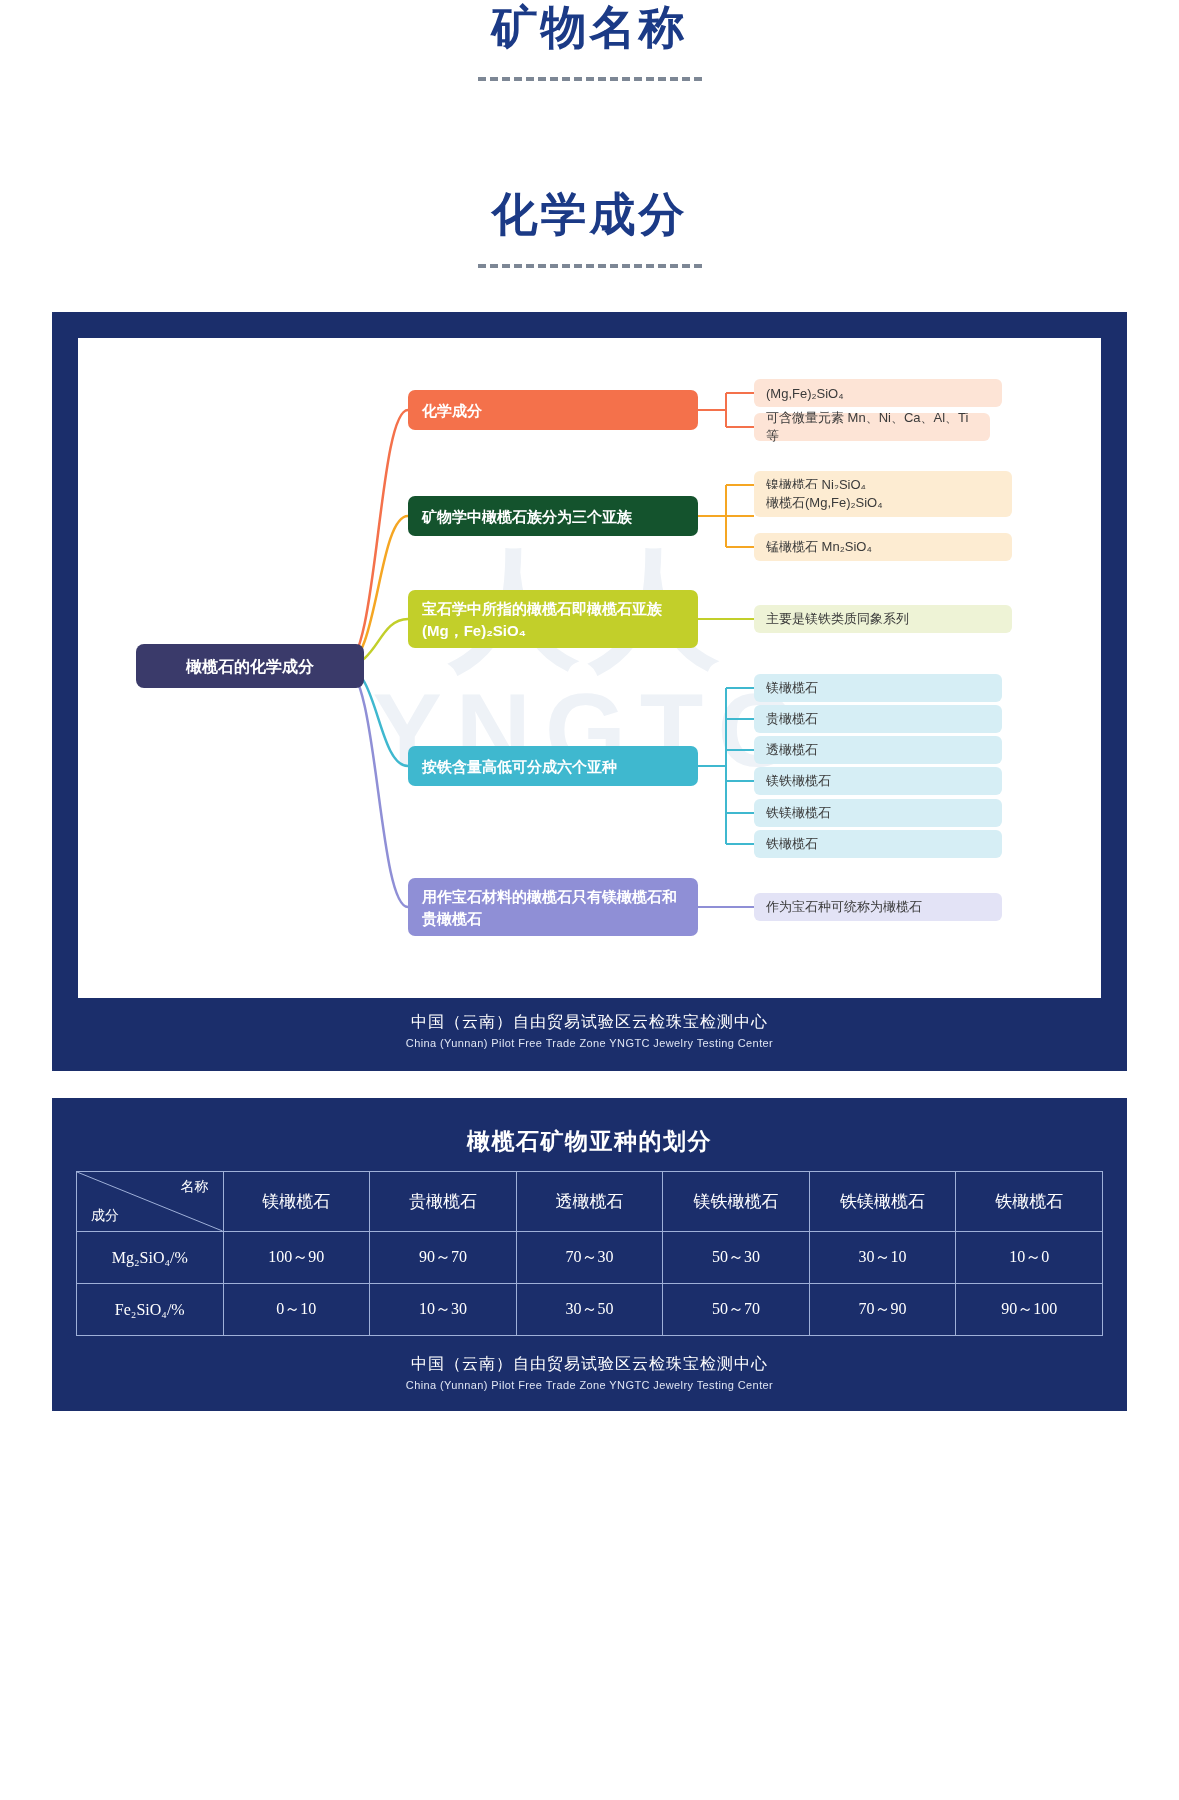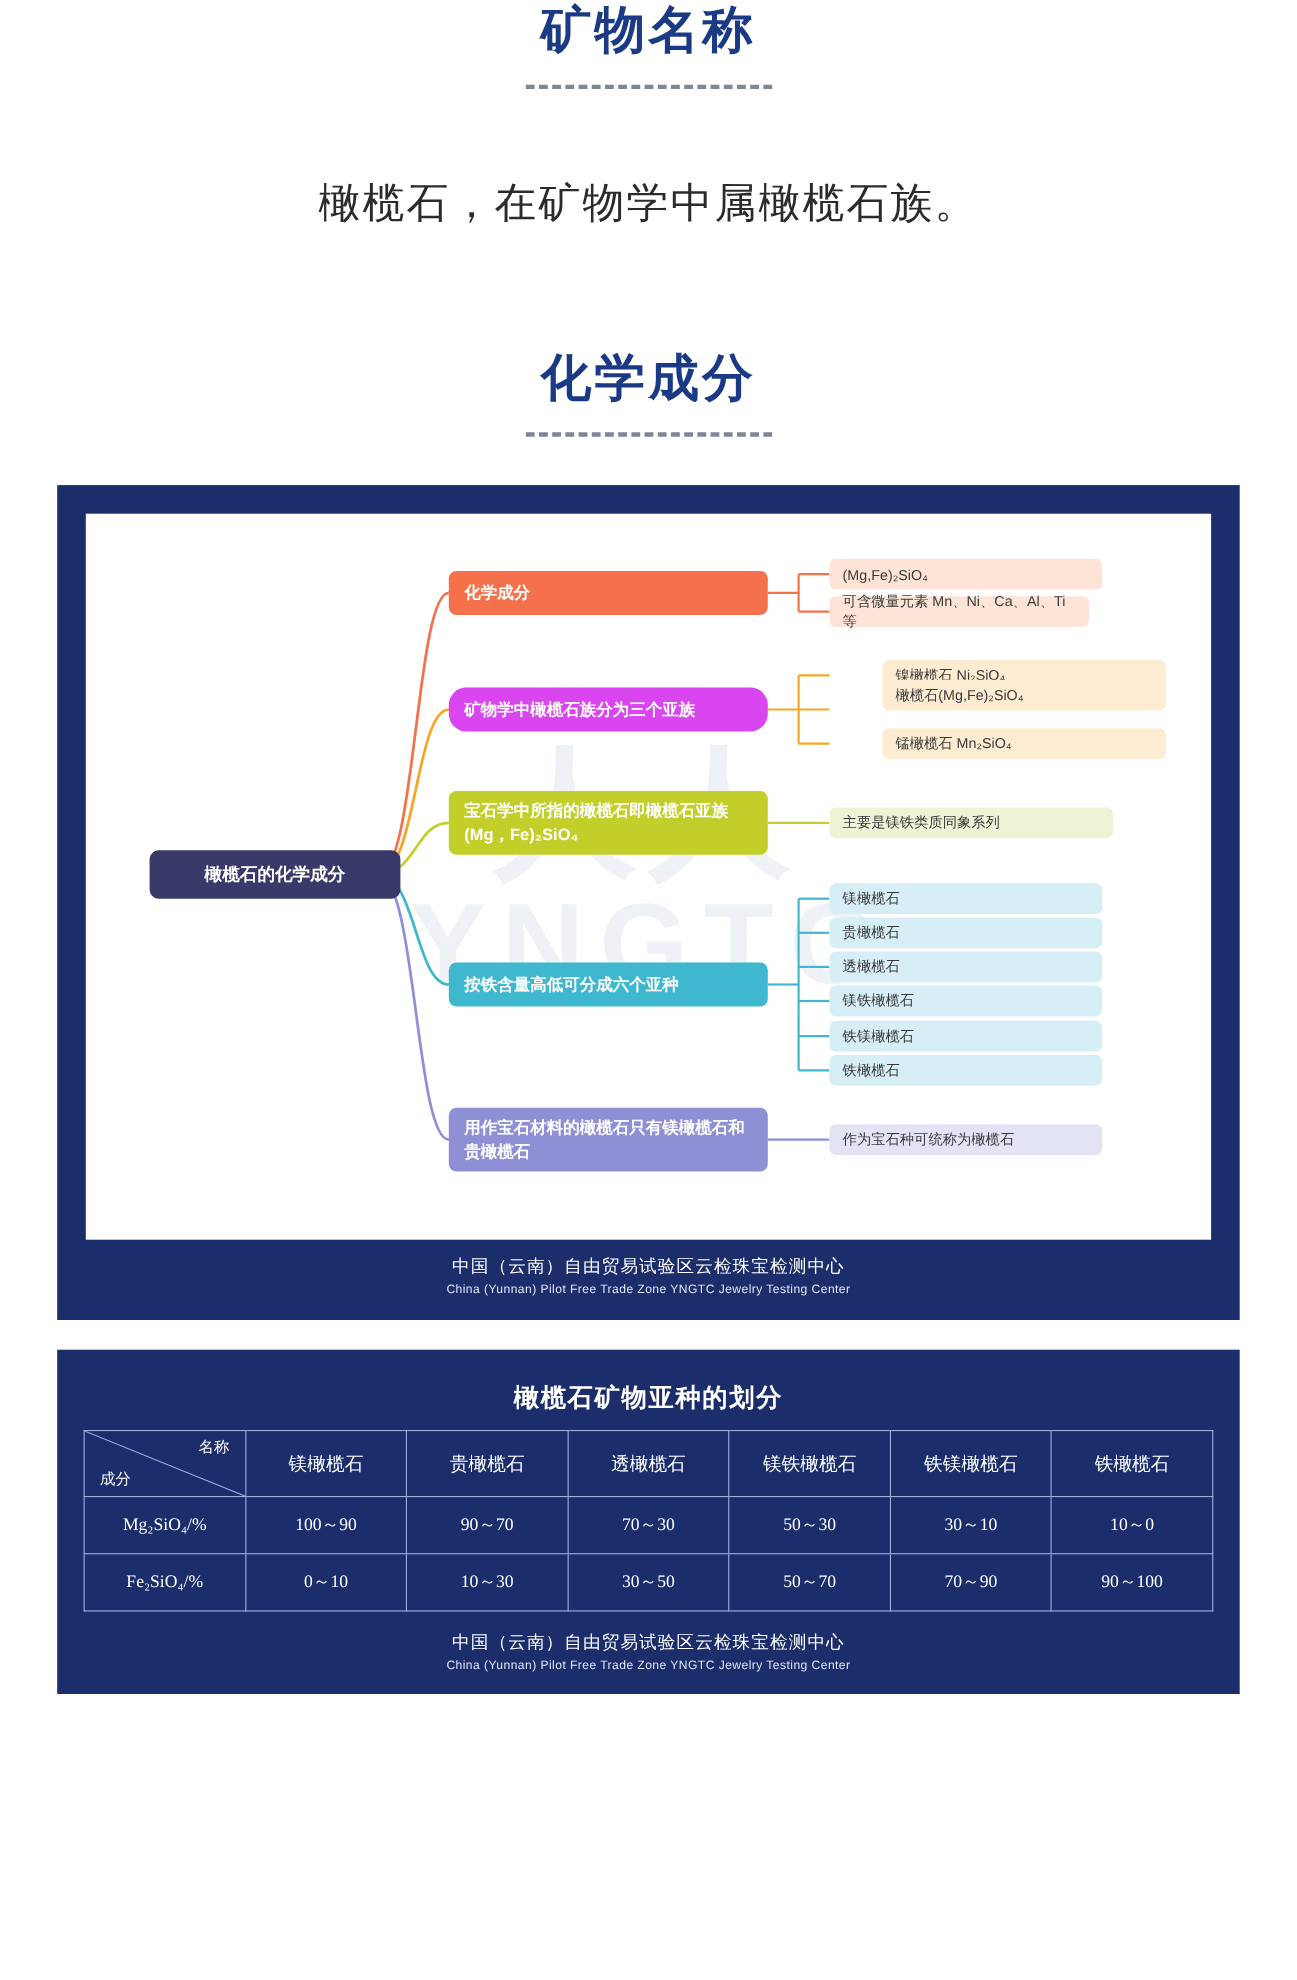--- a/index.html
+++ b/index.html
@@ -202,9 +202,6 @@
     <div class="dash-rule"></div>
   </div>
 
-  <div class="lead-wrap">
-    <div class="lead-text">橄榄石，在矿物学中属橄榄石族。</div>
-  </div>
 
   <div class="section-head" id="head2">
     <div class="section-title">化学成分</div>

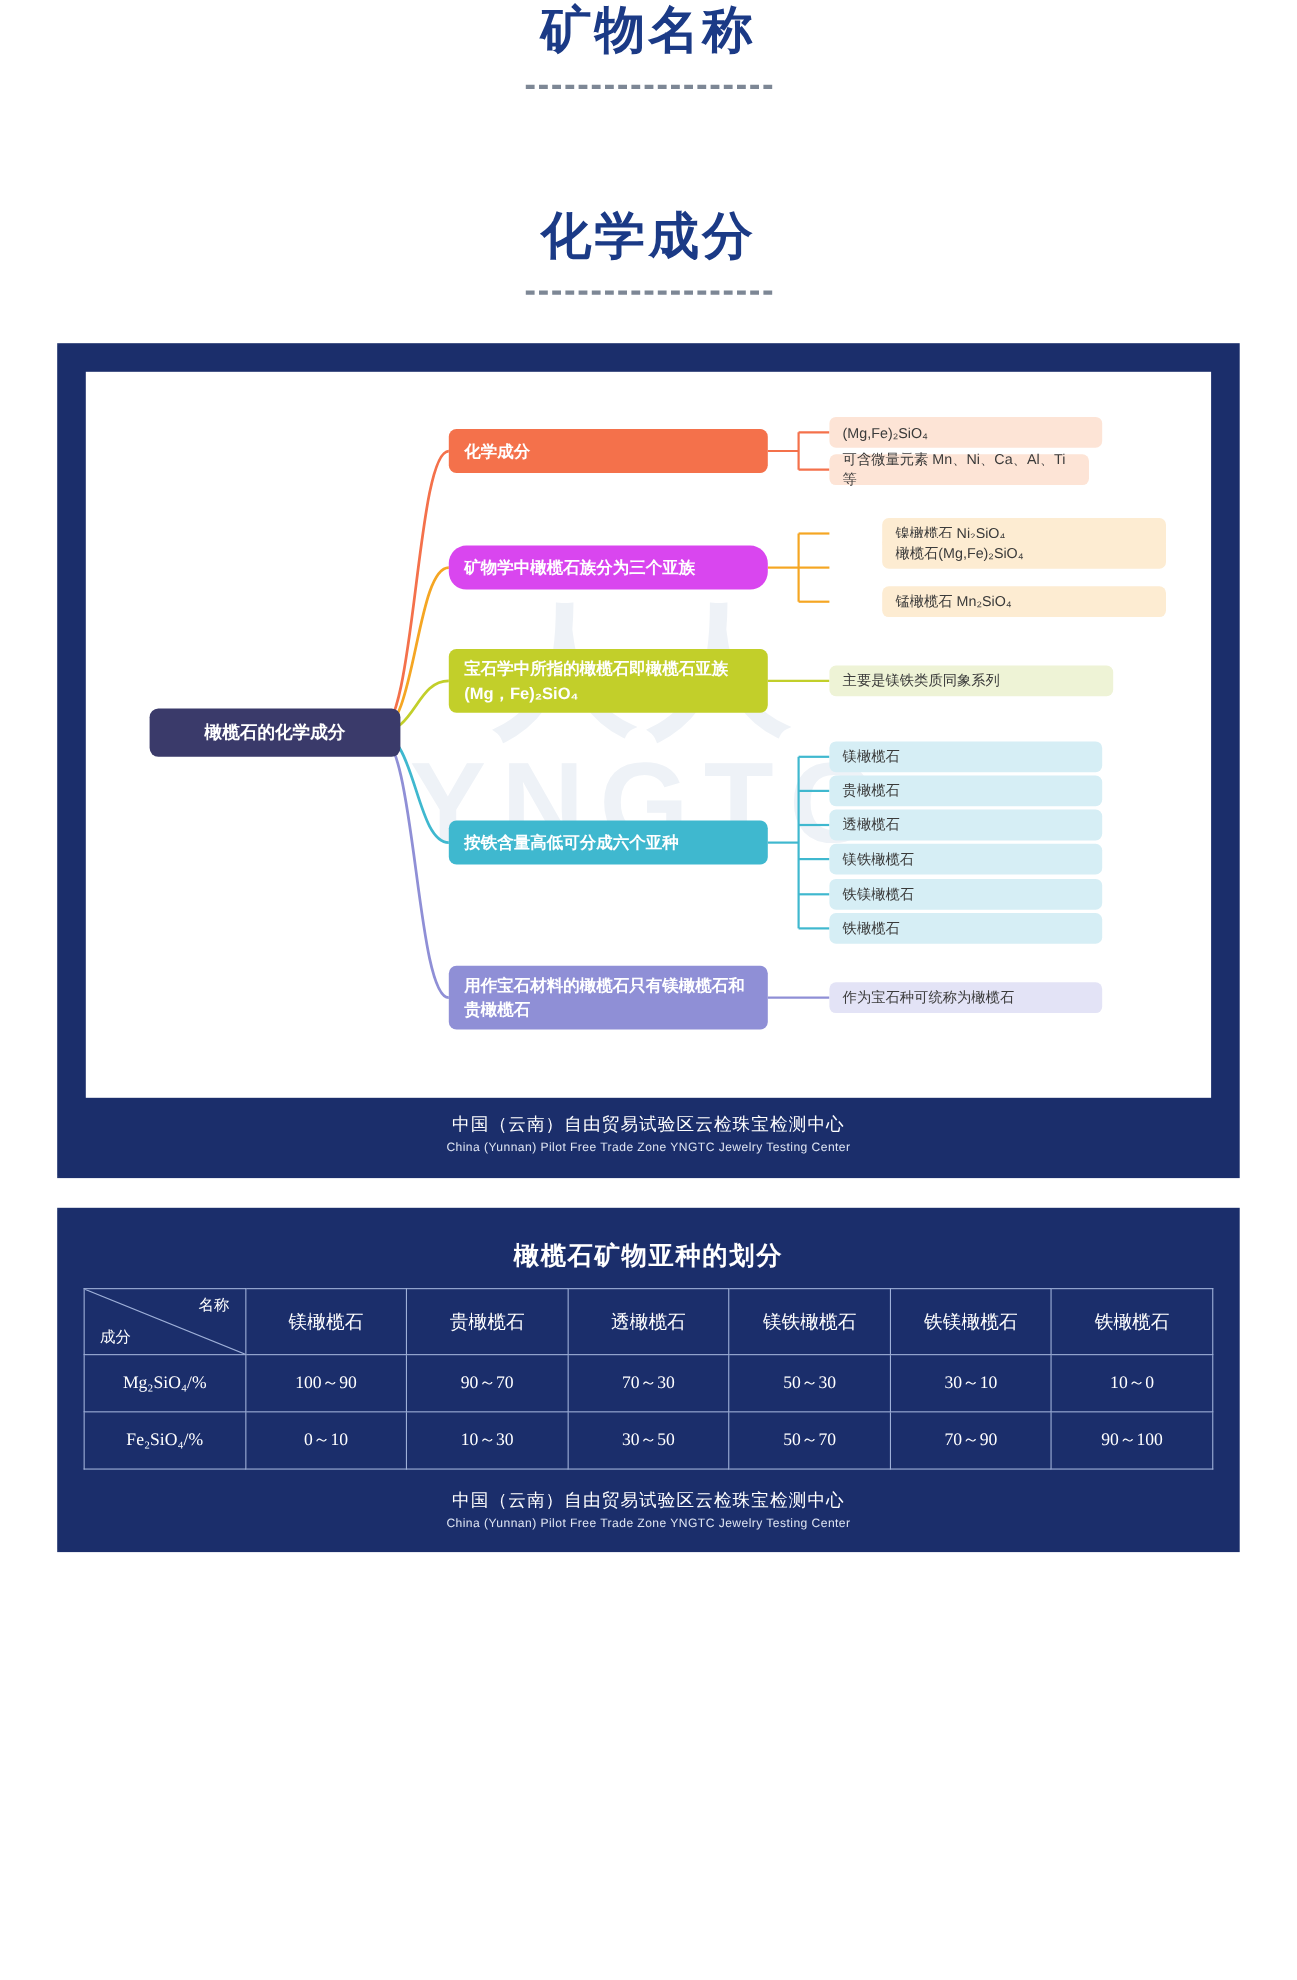--- a/index.html
+++ b/index.html
@@ -131,7 +131,7 @@
     width: 248px;
   }
   .leaf.peach { background: #fde4d6; }
-  .leaf.orange { background: #fdecd2; margin-left: 48px; }
+  .leaf.orange { background: #fdecd2; }
   .leaf.lime { background: #eef3d6; }
   .leaf.cyan { background: #d6eef5; }
   .leaf.lilac { background: #e3e3f6; }

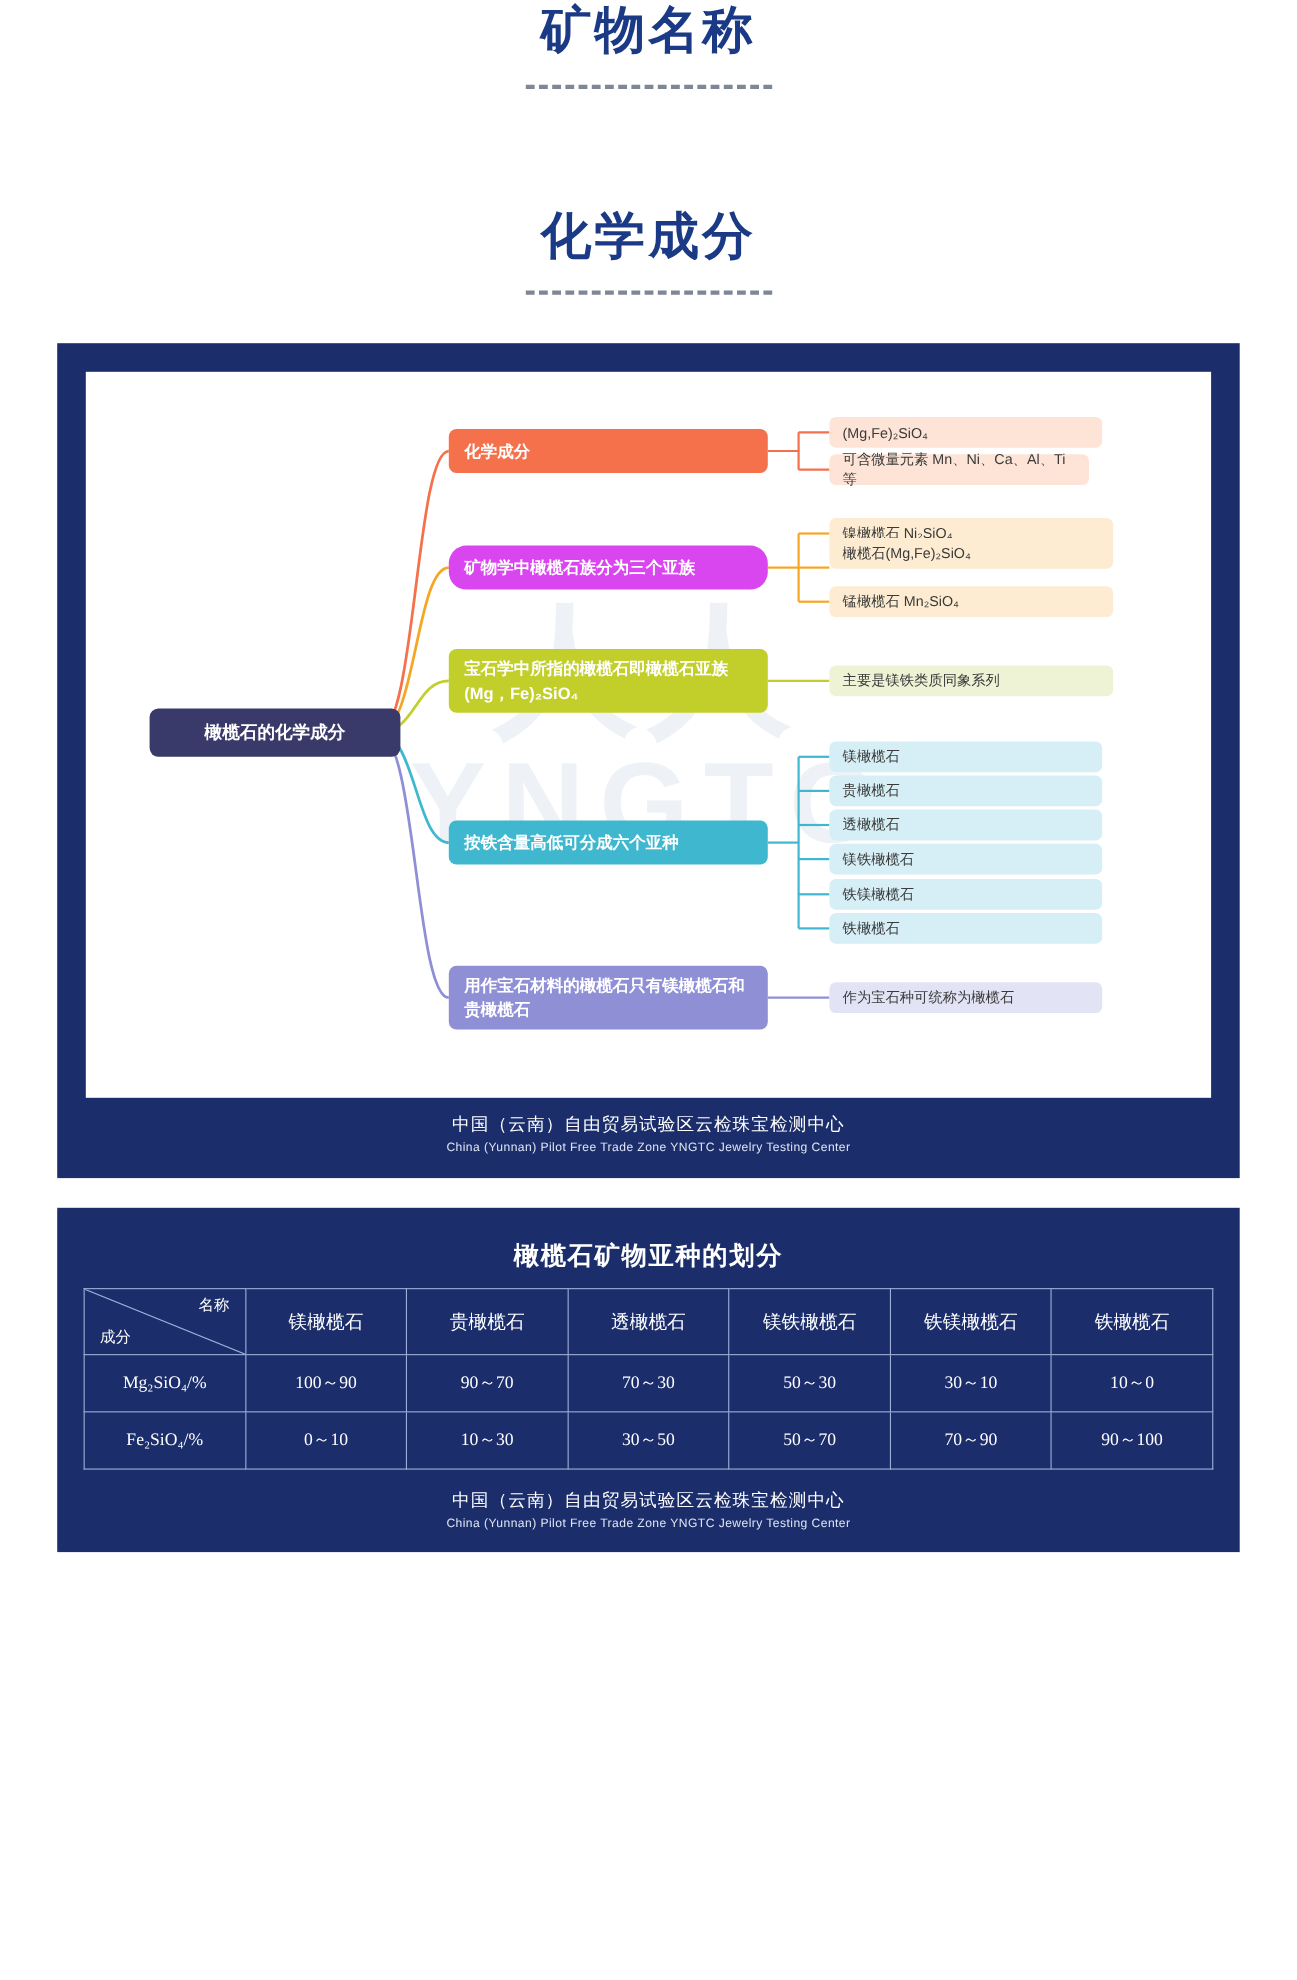--- a/index.html
+++ b/index.html
@@ -114,7 +114,7 @@
     border-radius: 8px;
   }
   .b1 { background: #f4714b; left: 330px; top: 52px;  width: 290px; height: 40px; }
-  .b2 { background: #d946ef; left: 330px; top: 158px; width: 290px; height: 40px; border-radius: 16px; }
+  .b2 { background: #14532d; left: 330px; top: 158px; width: 290px; height: 40px; }
   .b3 { background: #c2cf2a; left: 330px; top: 252px; width: 290px; height: 58px; align-items: flex-start; padding-top: 8px; }
   .b4 { background: #3fb8cf; left: 330px; top: 408px; width: 290px; height: 40px; }
   .b5 { background: #8f8fd6; left: 330px; top: 540px; width: 290px; height: 58px; align-items: flex-start; padding-top: 8px; }

